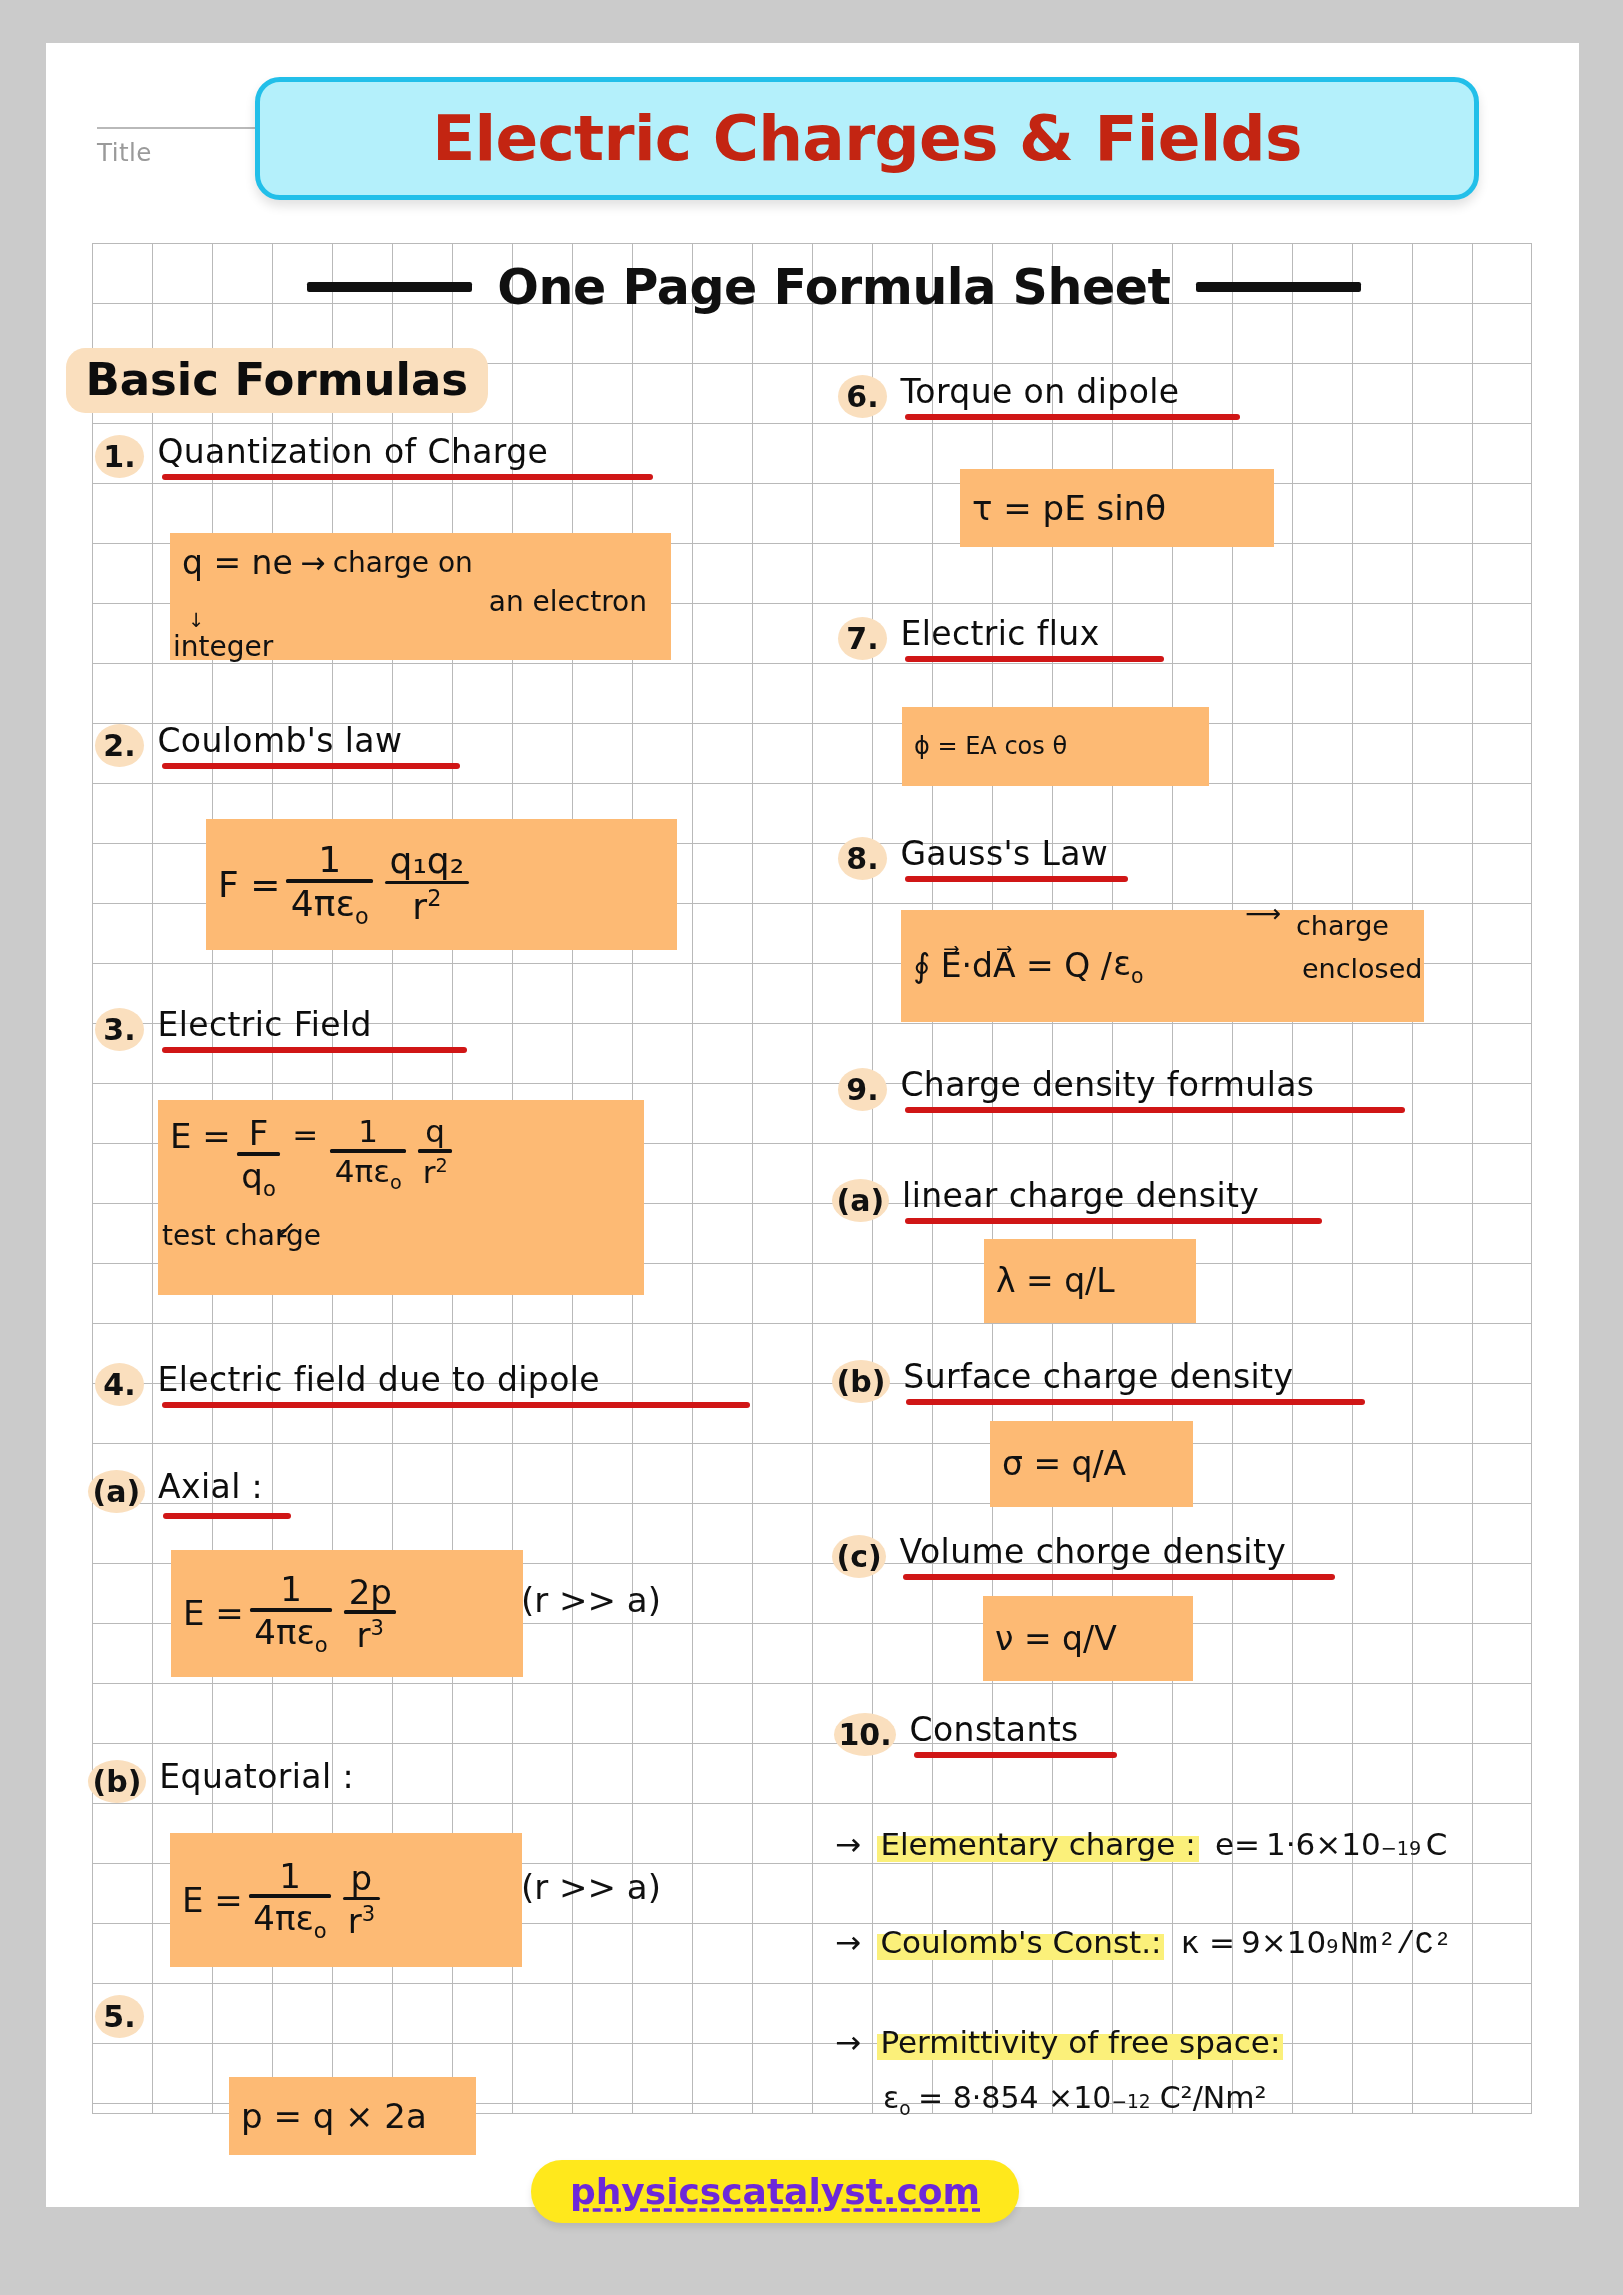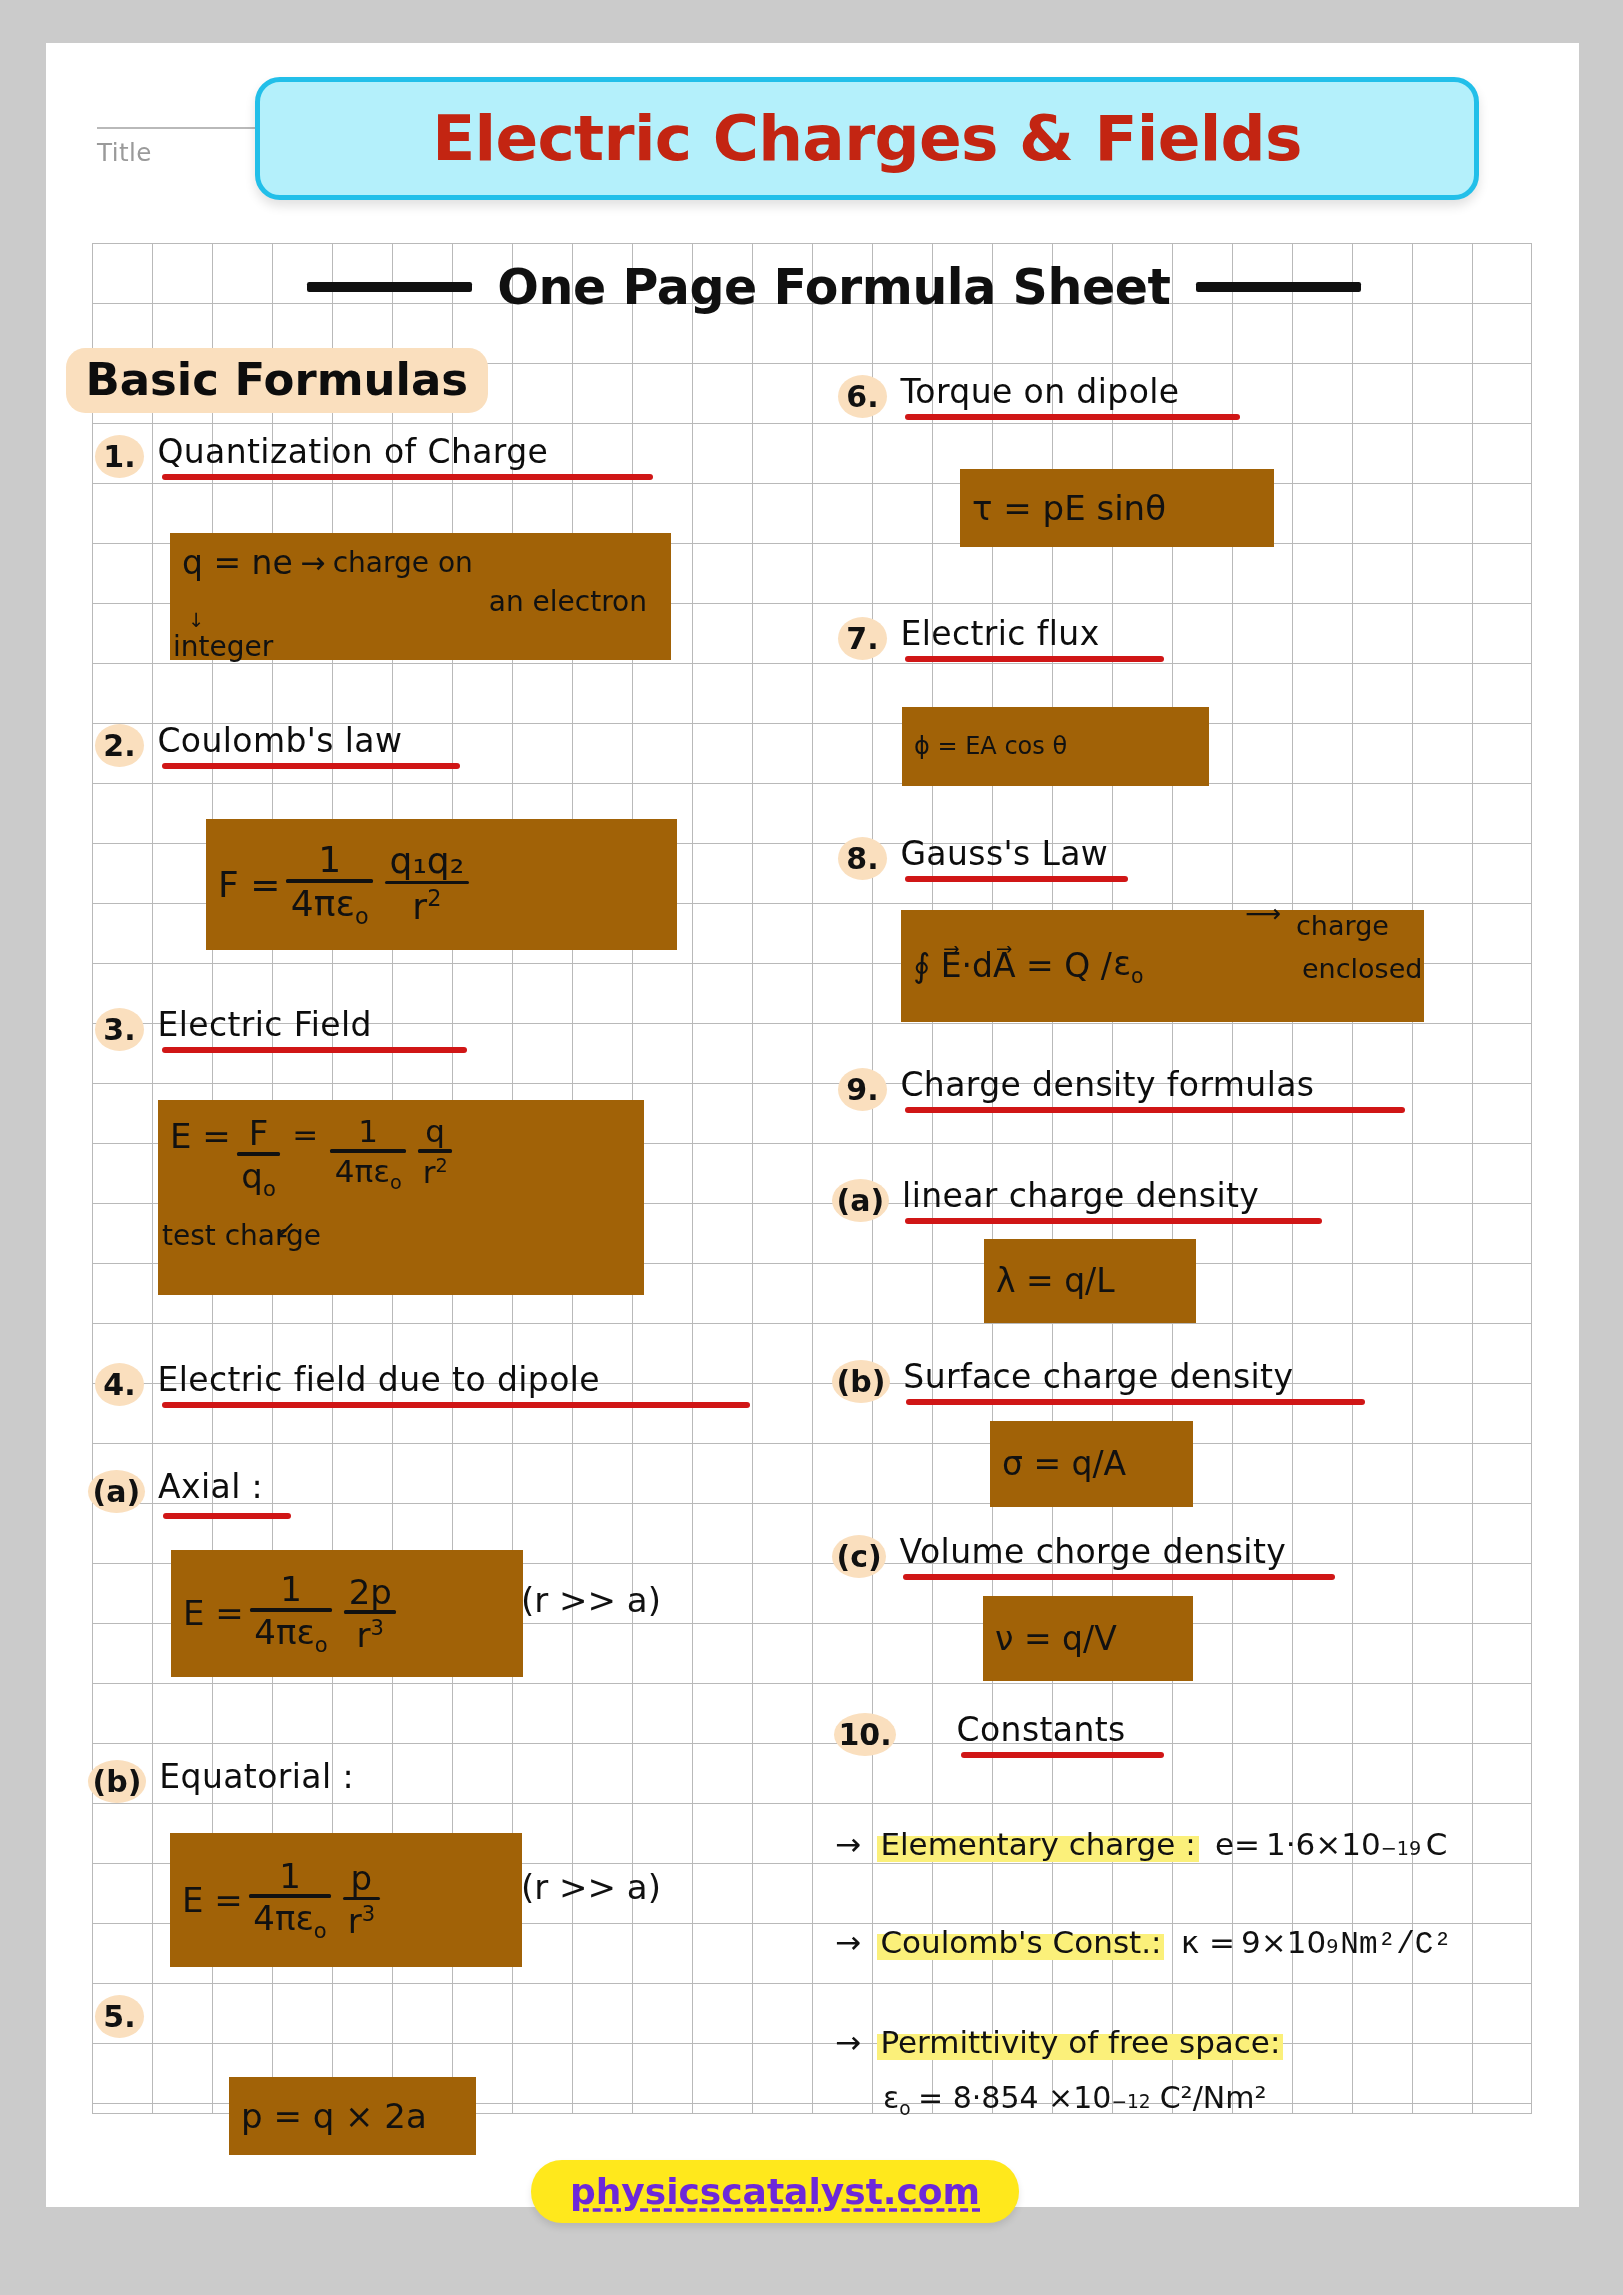--- a/index.html
+++ b/index.html
@@ -69,7 +69,7 @@
 
   
   .chip{
-    position:absolute;background:#a16207;
+    position:absolute;background:#fdba74;
     font-family:"DejaVu Sans",sans-serif;font-size:33px;color:#111;
     display:flex;align-items:center;padding:7.4px 12px;white-space:nowrap;
   }

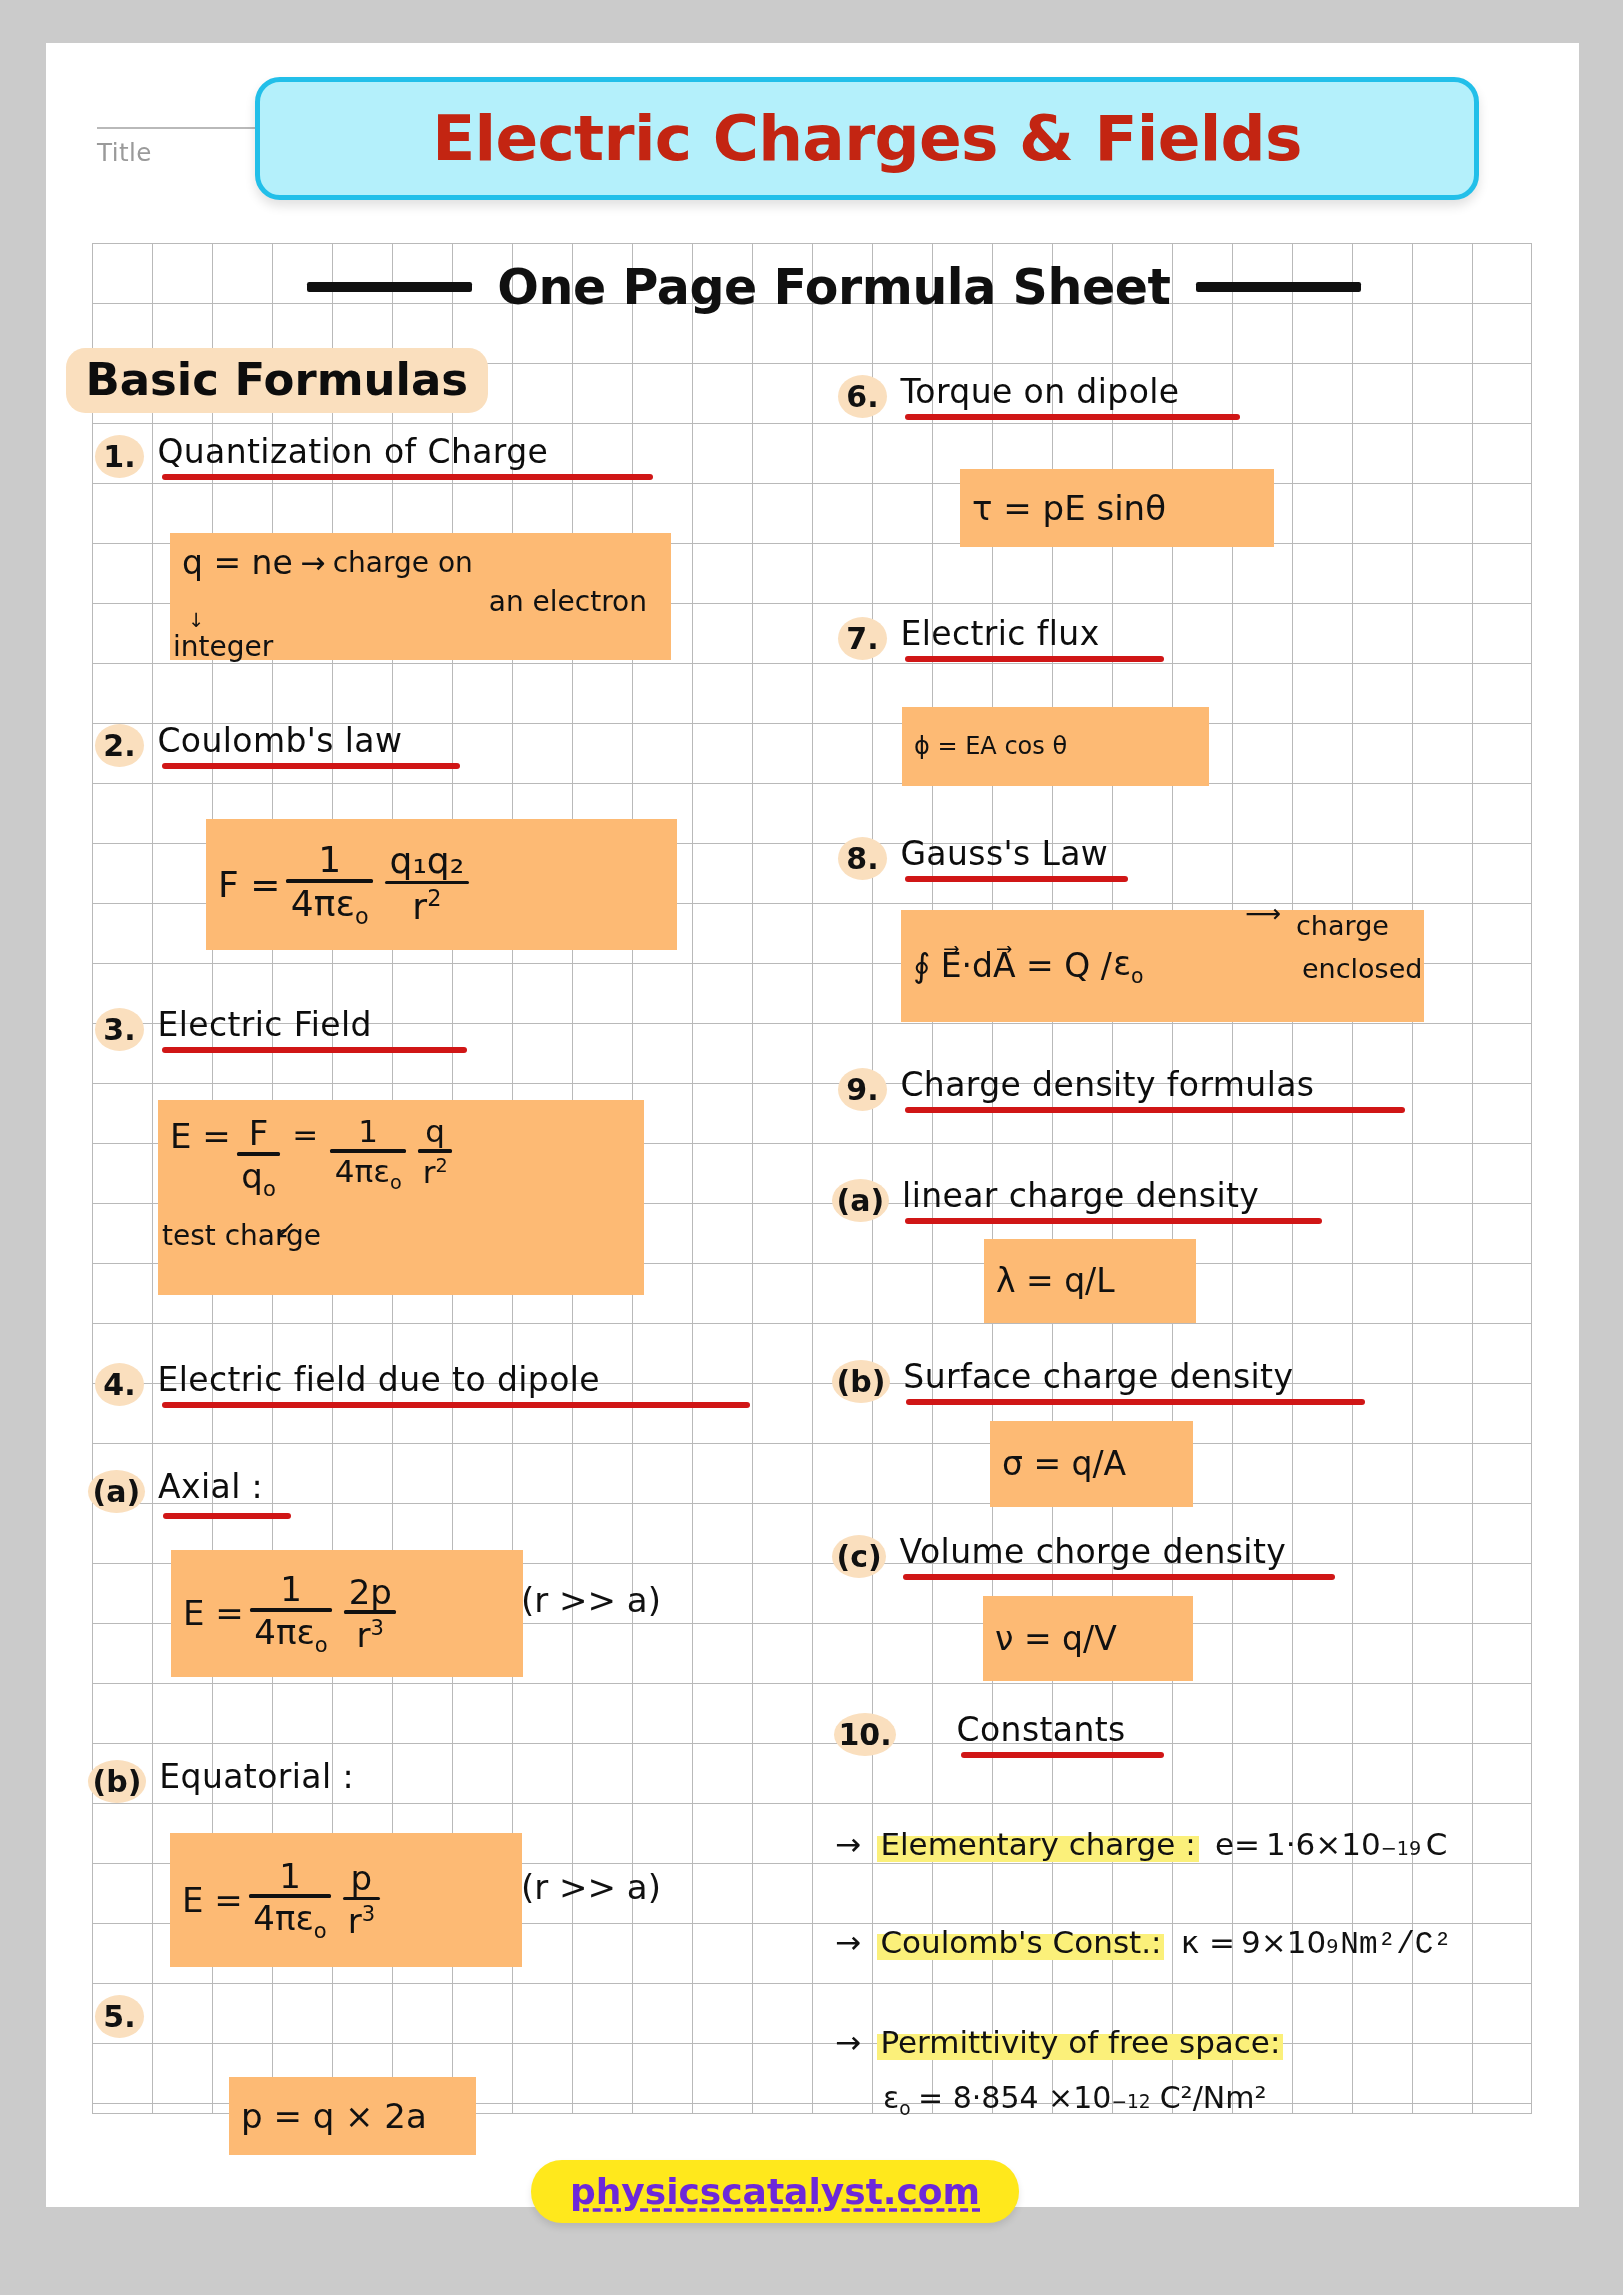--- a/index.html
+++ b/index.html
@@ -339,7 +339,7 @@
       <span>ν = q/V</span>
     </div>
 
-    <div class="item" style="left:834px;top:1710px;gap:47px;">
+    <div class="item" style="left:834px;top:1710px;">
       <span class="num">10.</span>
       <span class="head">
         <span class="htxt">Constants</span>

